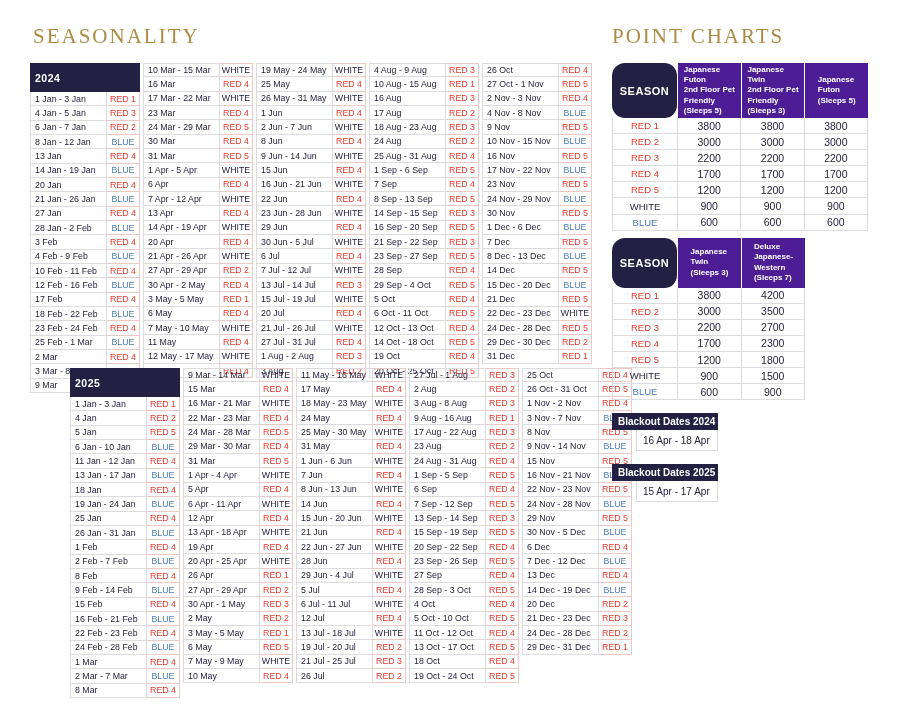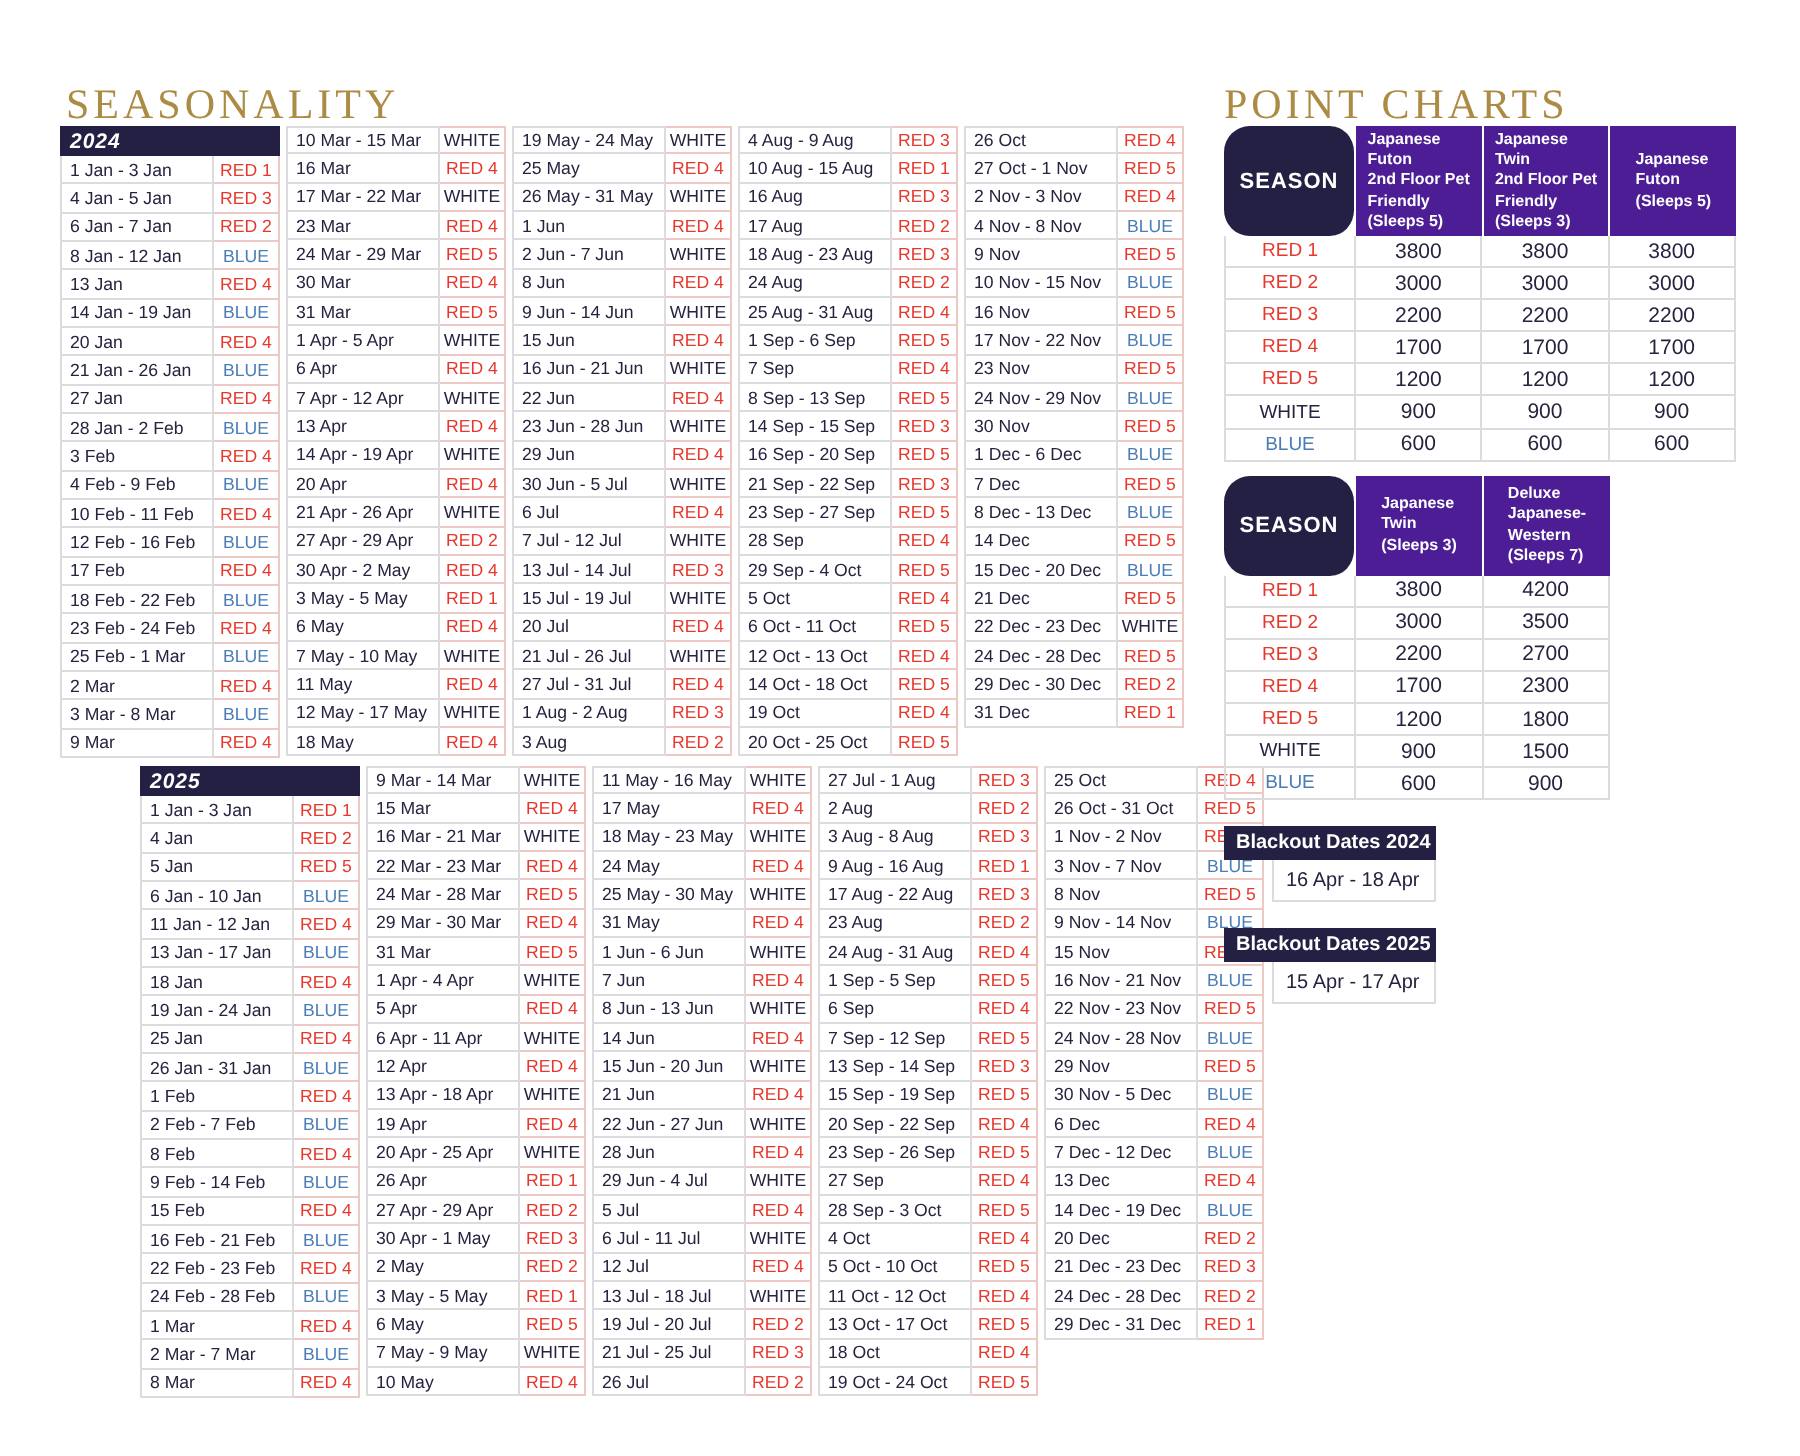--- a/index.html
+++ b/index.html
@@ -9,7 +9,7 @@
     font-family:"Liberation Sans", sans-serif; color:#26233F; overflow:hidden;
   }
   .title {
-    position:absolute; top:40px; margin:0;
+    position:absolute; top:24px; margin:0;
     font-family:"Liberation Serif", serif; font-weight:400;
     font-size:21px; letter-spacing:2px; color:#AC8C44;
   }

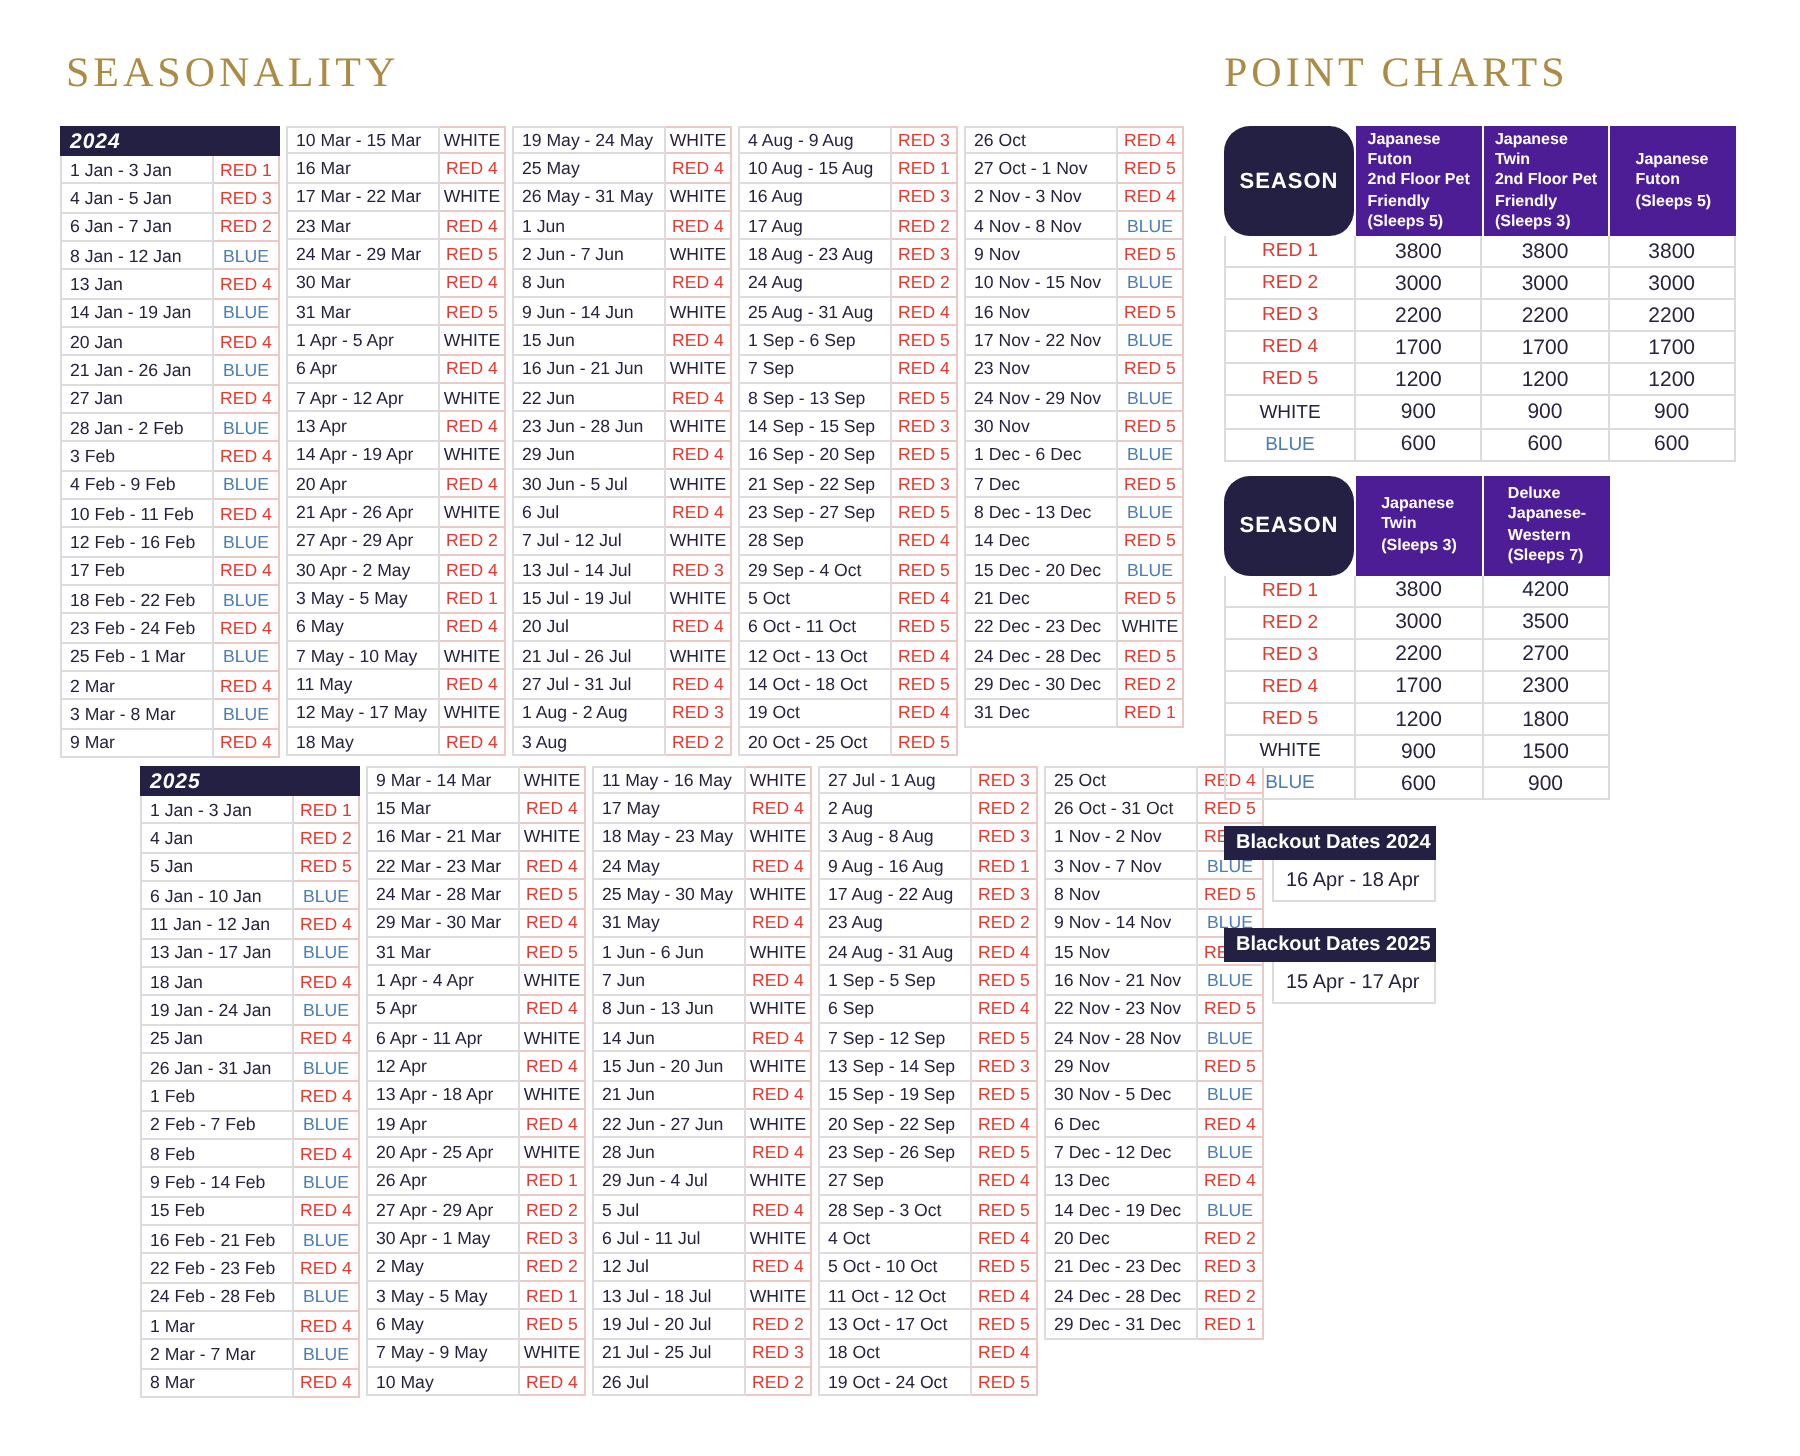--- a/index.html
+++ b/index.html
@@ -22,8 +22,8 @@
   #grid-2025 { top:383px;padding-left:40px; }
   .scol { width:110px; }
   .yheader {
-    height:15px; background:#232043; color:#fff; font-size:10.5px; font-weight:bold;
-    letter-spacing:.5px; display:flex; align-items:center; padding-left:5px;font-style:italic;
+    height:29px; background:#232043; color:#fff; font-size:10.5px; font-weight:bold;
+    letter-spacing:.5px; display:flex; align-items:center; padding-left:5px;
   }
   .srow { display:flex; height:14.33px; }
   .sdate {

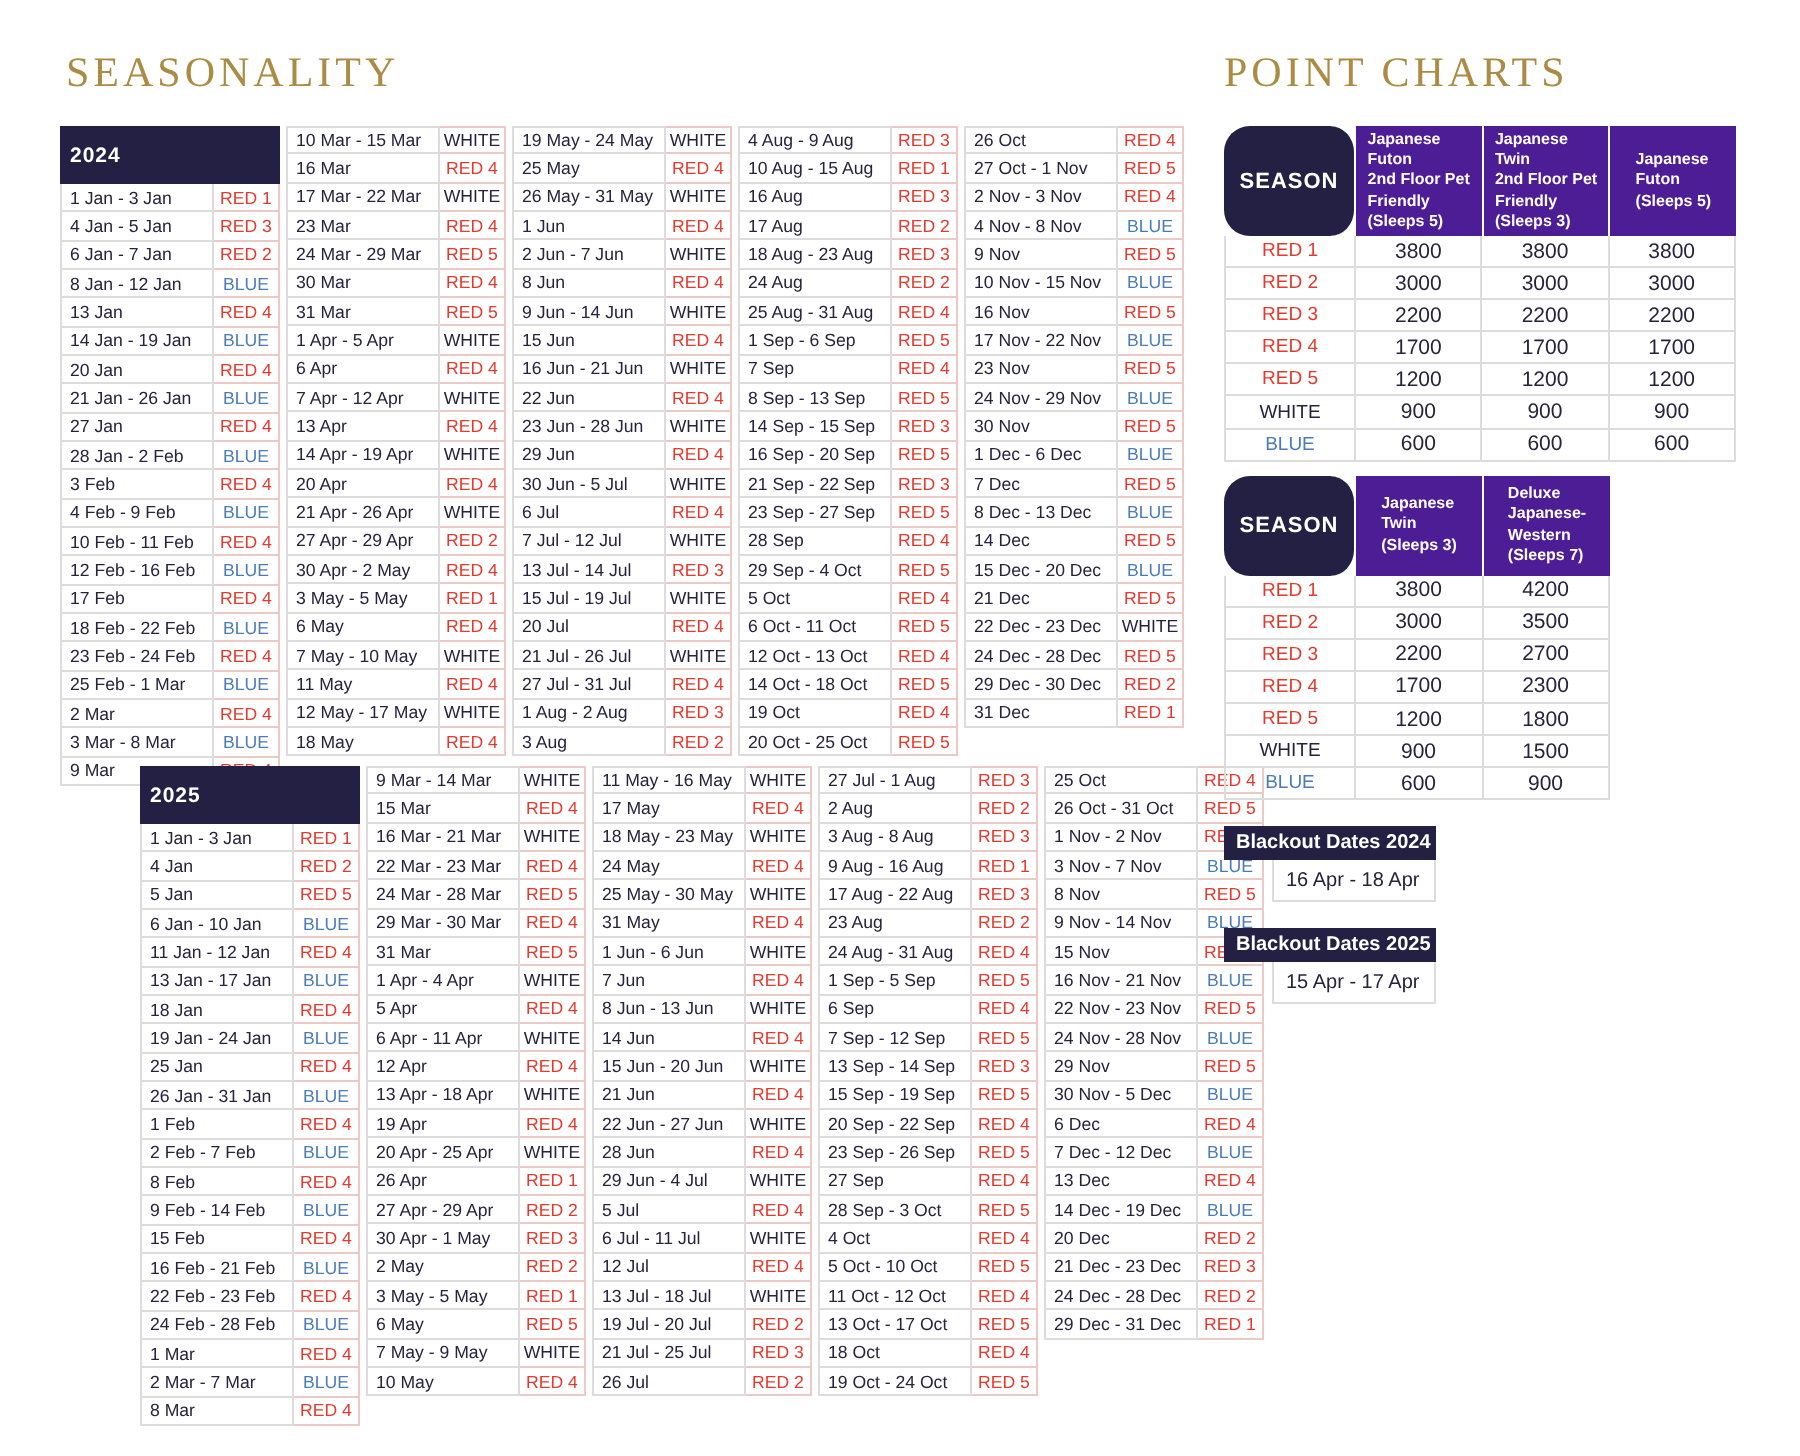--- a/index.html
+++ b/index.html
@@ -19,7 +19,7 @@
   
   .sgrid { position:absolute; left:30px; display:flex; gap:3px; align-items:flex-start; }
   #grid-2024 { top:63px; }
-  #grid-2025 { top:383px;padding-left:40px; }
+  #grid-2025 { top:368px;padding-left:40px; }
   .scol { width:110px; }
   .yheader {
     height:29px; background:#232043; color:#fff; font-size:10.5px; font-weight:bold;

